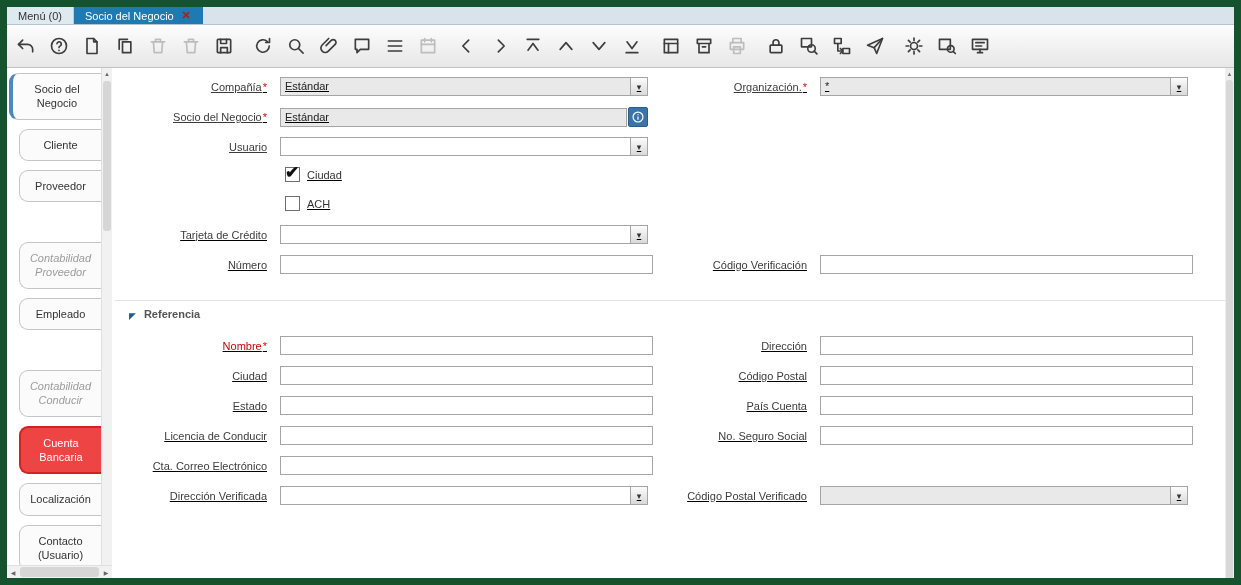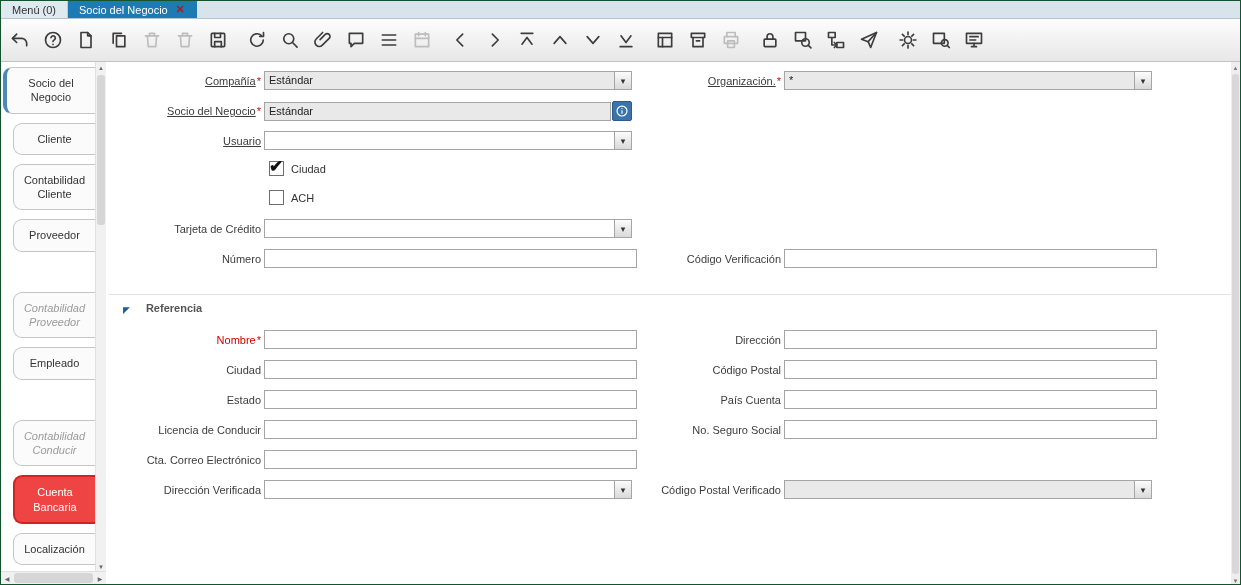--- a/index.html
+++ b/index.html
@@ -6,7 +6,7 @@
   html, body { width: 1241px; height: 585px; }
   body { font-family: "Liberation Sans", sans-serif; background: #fff; }
 
-  .app { position: relative; width: 1241px; height: 585px; overflow: hidden; background: #fff; border: 1px solid #14532d; }
+  .app { position: relative; width: 1241px; height: 585px; overflow: hidden; background: #fff; border: 7px solid #14532d; }
 
   
   .tabbar { position: absolute; top: 0; left: 0; right: 0; height: 18px; background: #d8e3eb; border-bottom: 1px solid #b3c4d1; display: flex; align-items: stretch; }

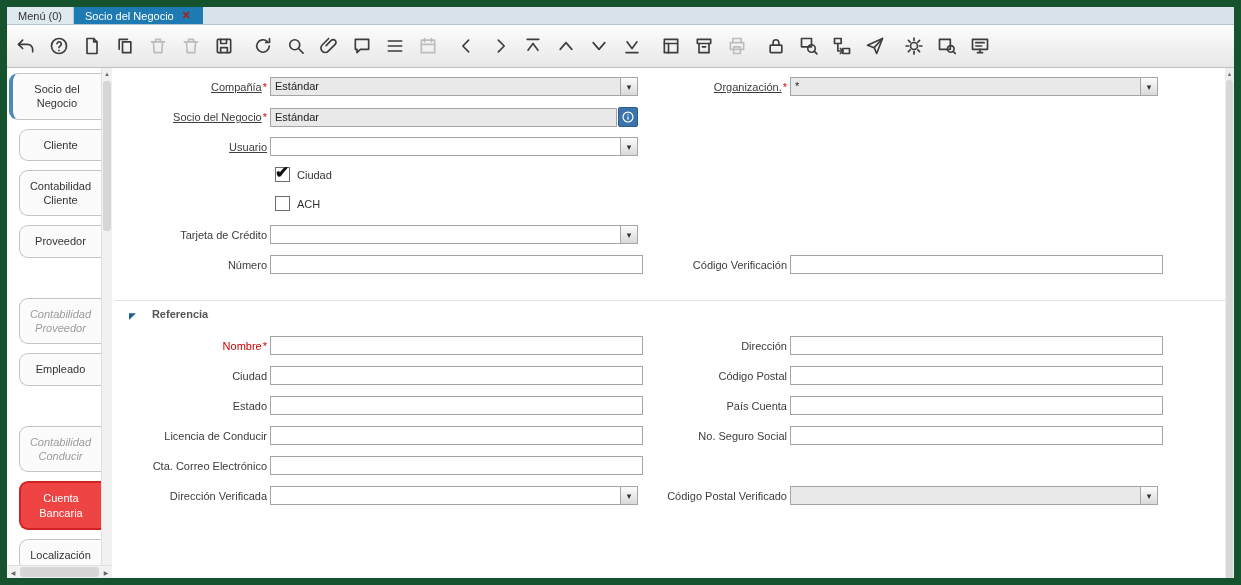--- a/index.html
+++ b/index.html
@@ -49,7 +49,7 @@
 
   
   .main { position: absolute; top: 61px; left: 105px; width: 1127px; height: 524px; background: #fff; padding: 9px 0 0 3px; overflow: hidden; }
-  .frow { display: grid; grid-template-columns: 152px 373px 141px 373px; column-gap: 3px; align-items: center; margin-bottom: 11px; height: 19px; }
+  .frow { display: grid; grid-template-columns: 152px 373px 141px 373px; column-gap: 13px; align-items: center; margin-bottom: 11px; height: 19px; text-decoration: underline; }
   .frow.cbrow { margin-bottom: 14px; height: 15px; }
   .flabel { font-size: 11px; color: #3c3c3c; text-align: right; white-space: nowrap; }
   .flabel .lnk { text-decoration: underline; }

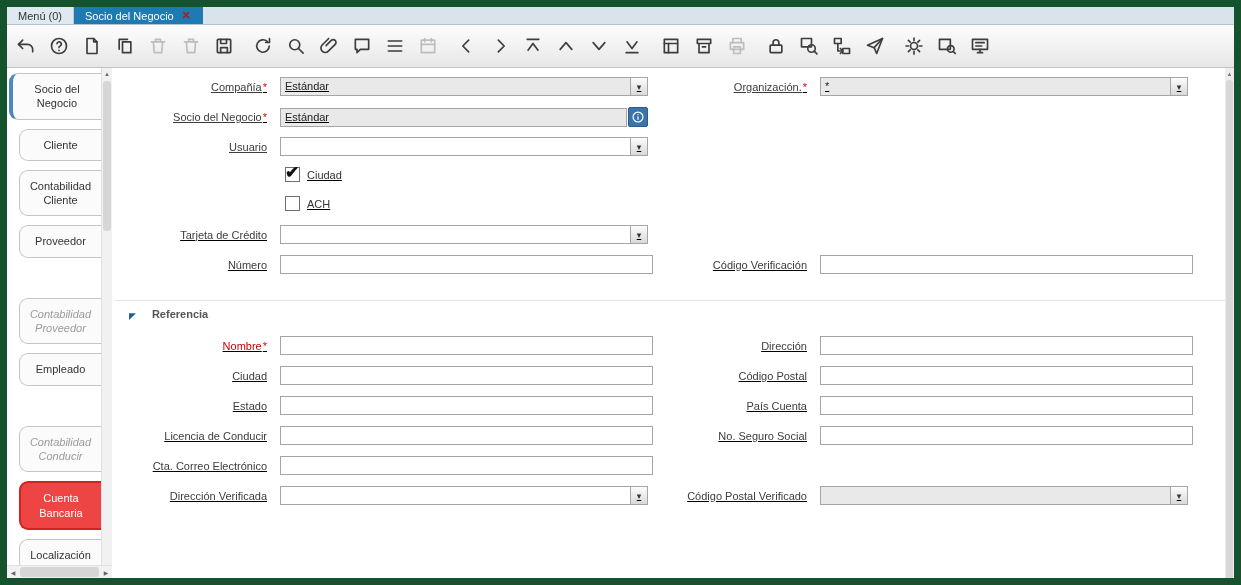--- a/index.html
+++ b/index.html
@@ -384,7 +384,6 @@
   <div class="sidebar">
     <div class="sitem root">Socio del Negocio</div>
     <div class="sitem">Cliente</div>
-    <div class="sitem">Contabilidad Cliente</div>
     <div class="sitem">Proveedor</div>
     <div class="sitem disabled">Contabilidad Proveedor</div>
     <div class="sitem">Empleado</div>

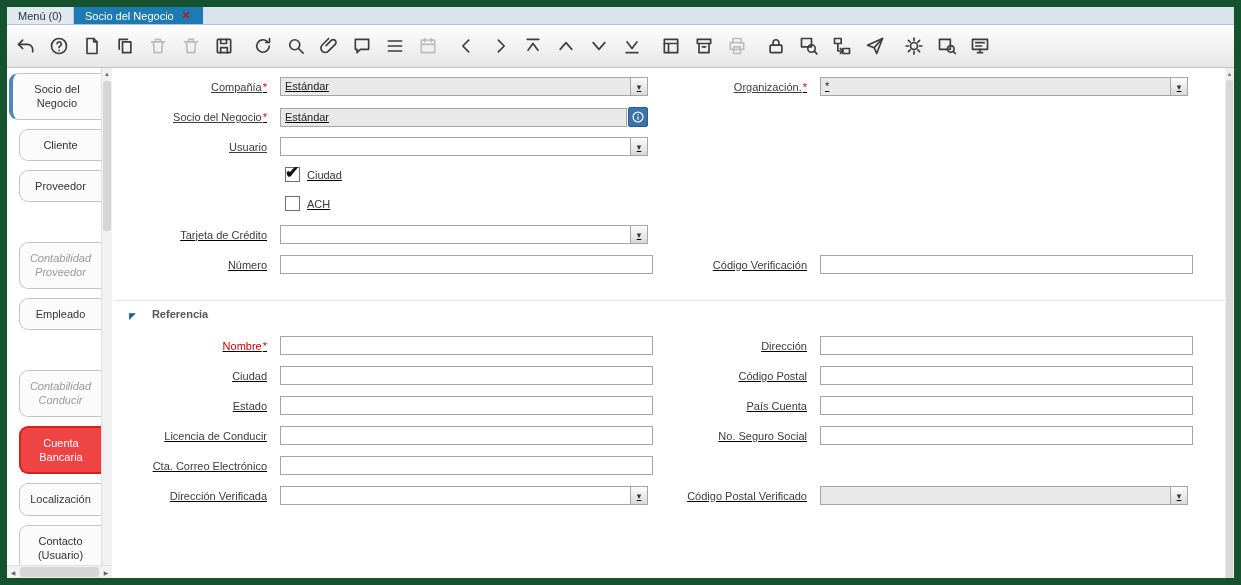--- a/index.html
+++ b/index.html
@@ -78,7 +78,7 @@
 
   .num-wrap { display: flex; align-items: center; gap: 3px; }
 
-  .section { border-top: 1px solid #e2e2e2; margin: 26px 0 16px 0; padding: 7px 0 0 14px; display: flex; align-items: center; gap: 16px; height: 20px; }
+  .section { border-top: 1px solid #e2e2e2; margin: 26px 0 16px 0; padding: 7px 0 0 14px; display: flex; align-items: center; gap: 8px; height: 20px; }
   .tri::after { content: "◤"; color: #1c5d92; font-size: 9px; }
   .sectlabel { font-size: 11px; font-weight: bold; color: #555; }
 </style>

